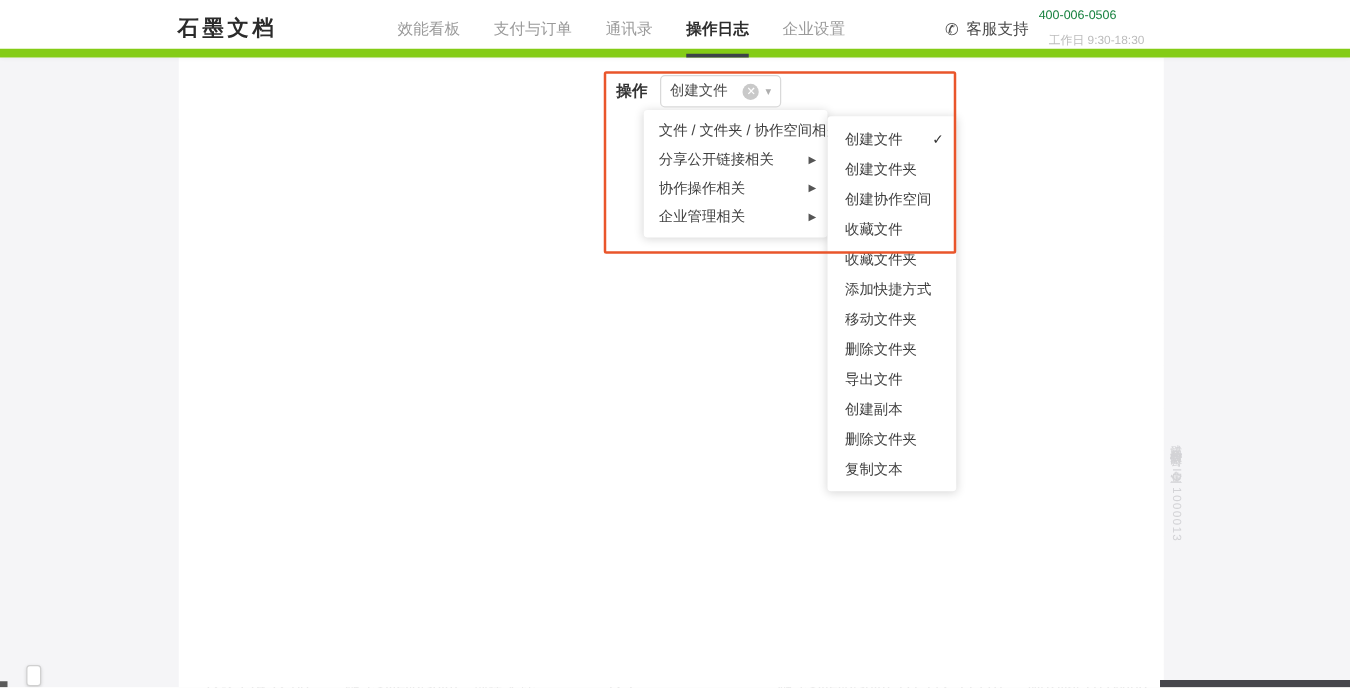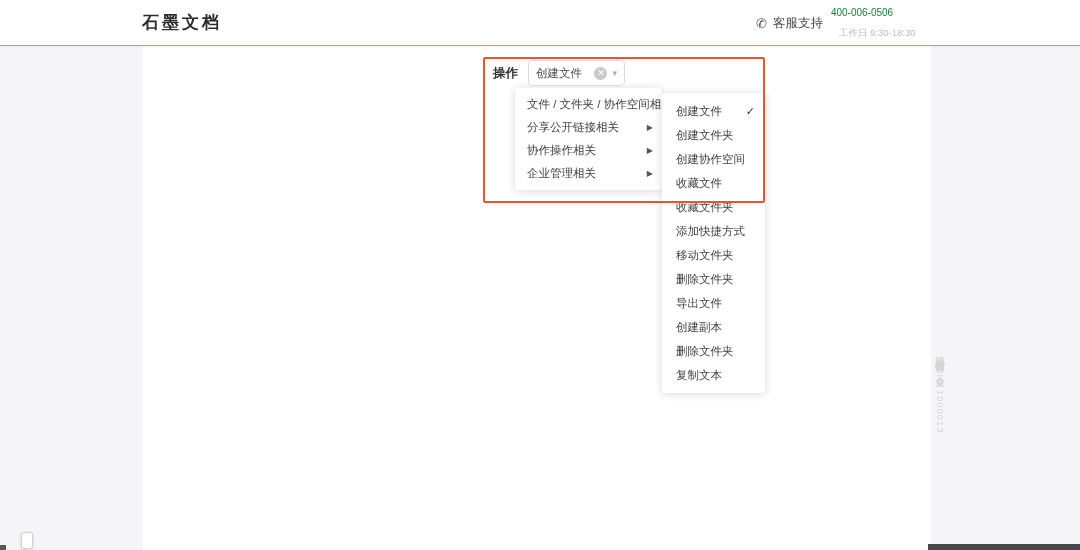--- a/index.html
+++ b/index.html
@@ -9,7 +9,7 @@
 
   
   #app-header { position:absolute; left:0; top:0; width:1080px; height:46px; background:#fff;
-    border-bottom:1px solid #84cc16; box-shadow:0 1px 3px rgba(0,0,0,.04); z-index:20; }
+    border-bottom:7px solid #84cc16; box-shadow:0 1px 3px rgba(0,0,0,.04); z-index:20; }
   #logo { position:absolute; left:142px; top:11px; font-family:"Liberation Serif", serif;
     font-size:17px; font-weight:700; letter-spacing:3px; color:#2b2b2b; }
   #nav { position:absolute; left:318px; top:0; height:46px; display:flex; align-items:center; }

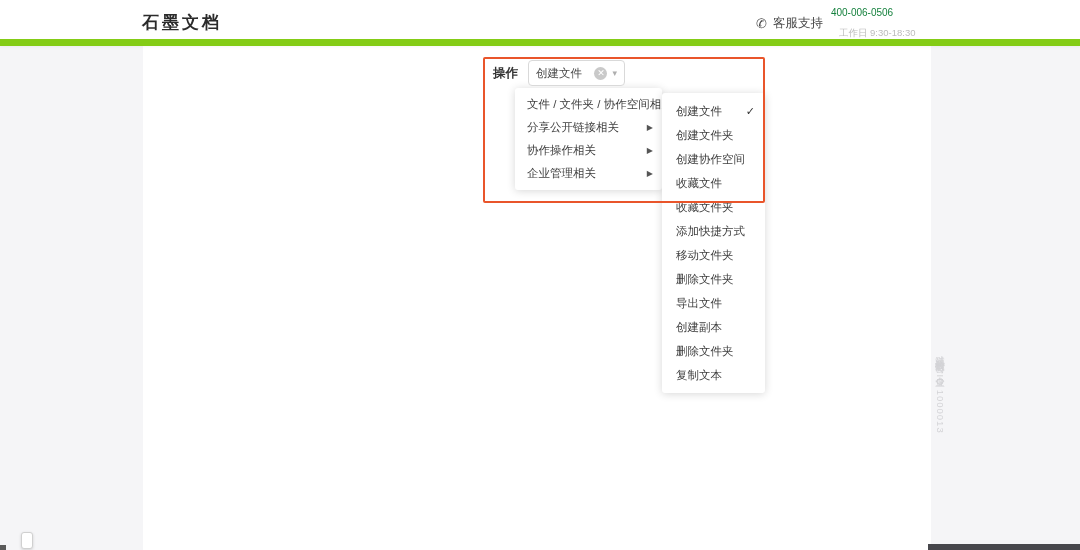--- a/index.html
+++ b/index.html
@@ -86,6 +86,13 @@
 
   <div id="app-header">
     <div id="logo">石墨文档</div>
+    <div id="nav">
+        <div class="nav-item">效能看板</div>
+        <div class="nav-item">支付与订单</div>
+        <div class="nav-item">通讯录</div>
+        <div class="nav-item active">操作日志<span class="underline"></span></div>
+        <div class="nav-item">企业设置</div>
+      </div>
     <div id="support">
       <span id="phone-icon">✆</span>
       <span id="support-label">客服支持</span>

